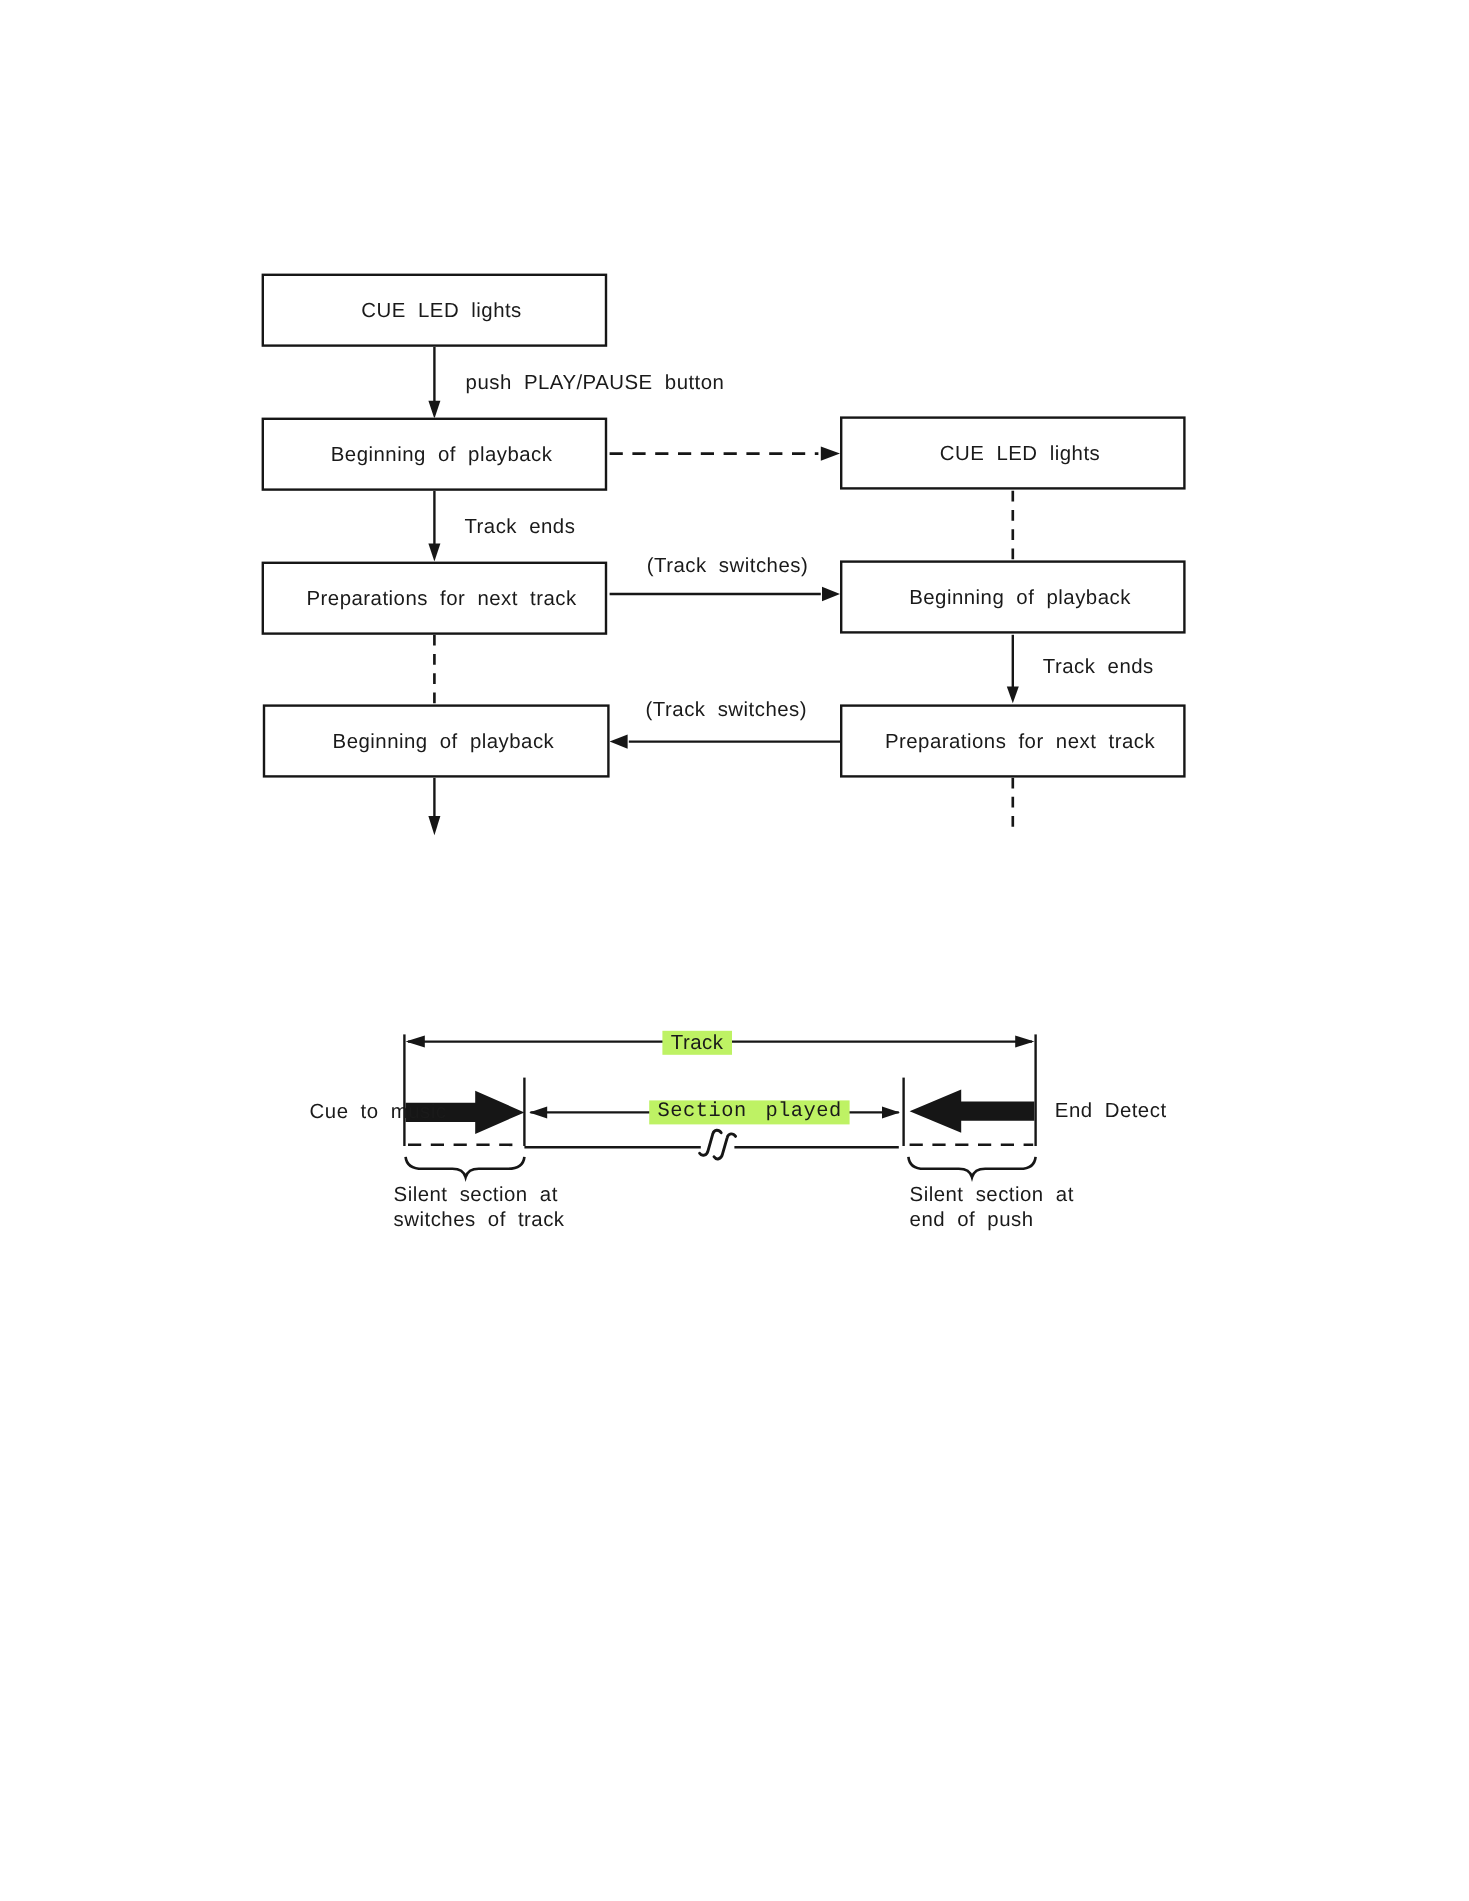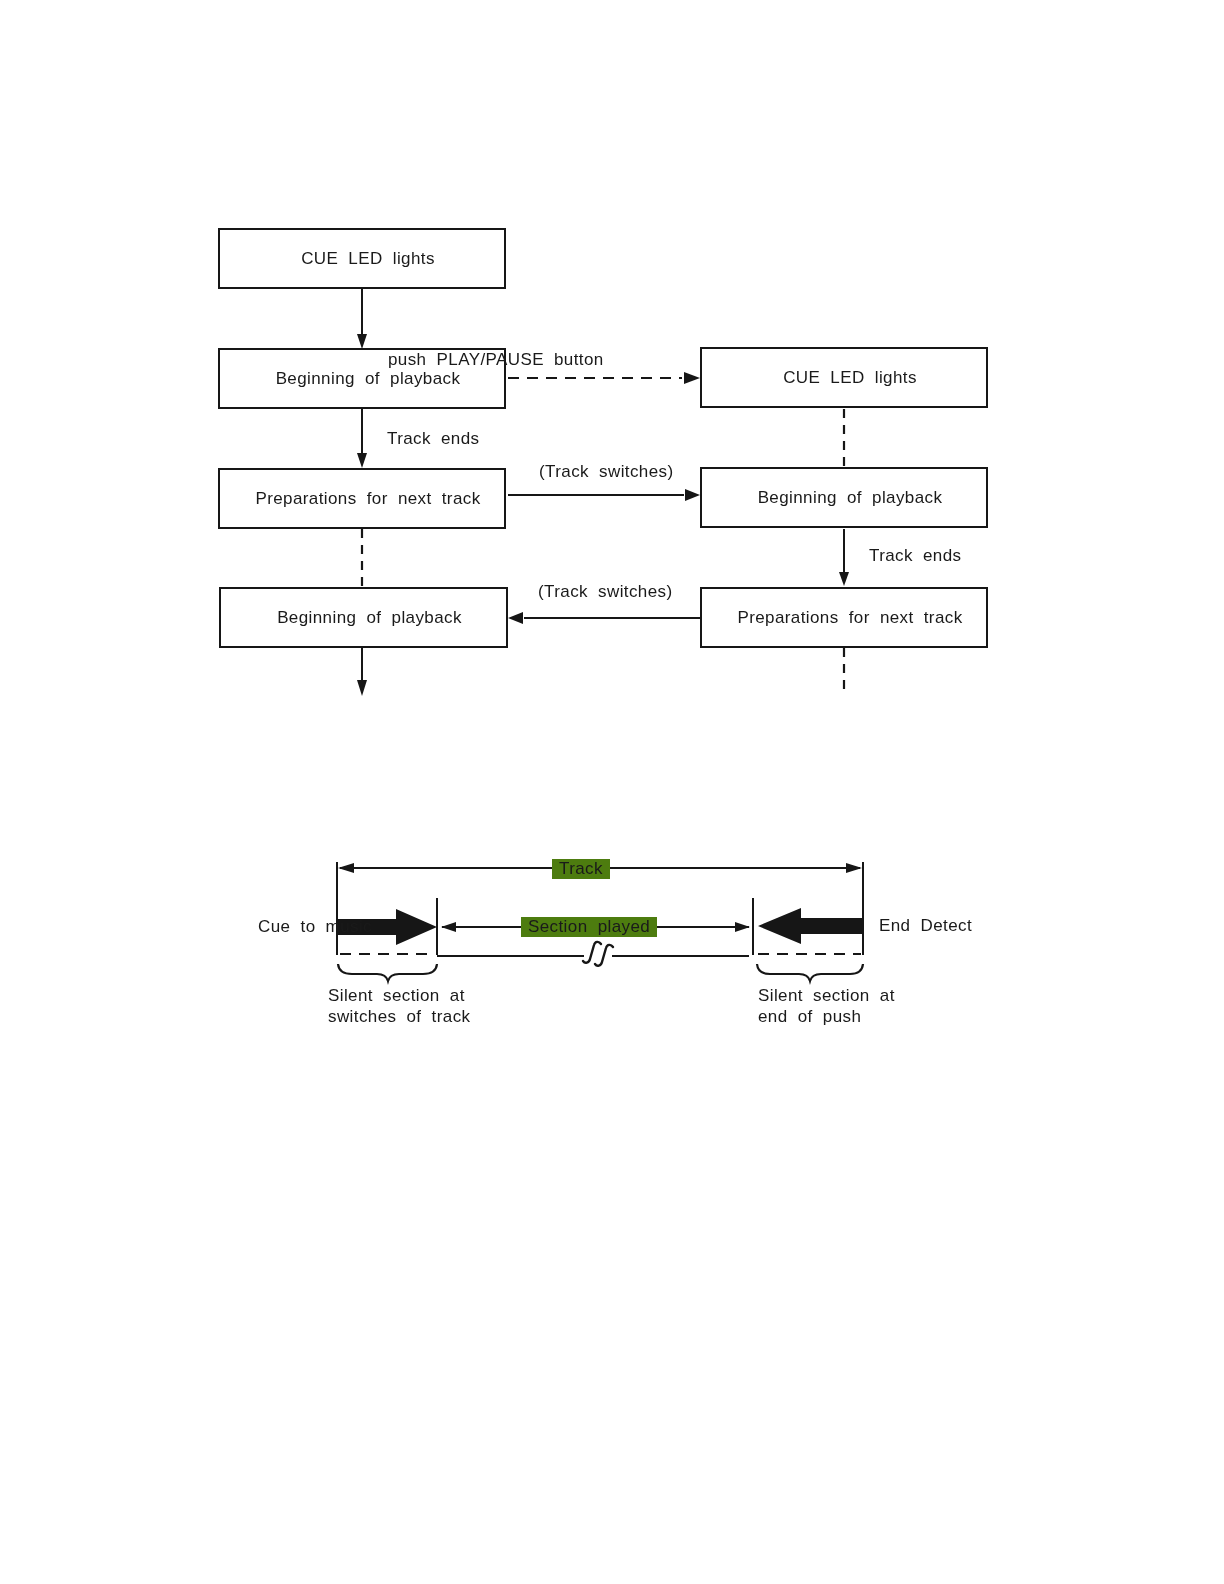--- a/index.html
+++ b/index.html
@@ -152,7 +152,7 @@
       <span>Preparations for next track</span>
     </div>
 
-    <div class="lbl" style="left:388px; top:309px;margin-top:41px;">push PLAY/PAUSE button</div>
+    <div class="lbl" style="left:388px; top:309px;">push PLAY/PAUSE button</div>
     <div class="lbl" style="left:387px; top:429px;">Track ends</div>
     <div class="lbl" style="left:539px; top:462px;">(Track switches)</div>
     <div class="lbl" style="left:869px; top:546px;">Track ends</div>

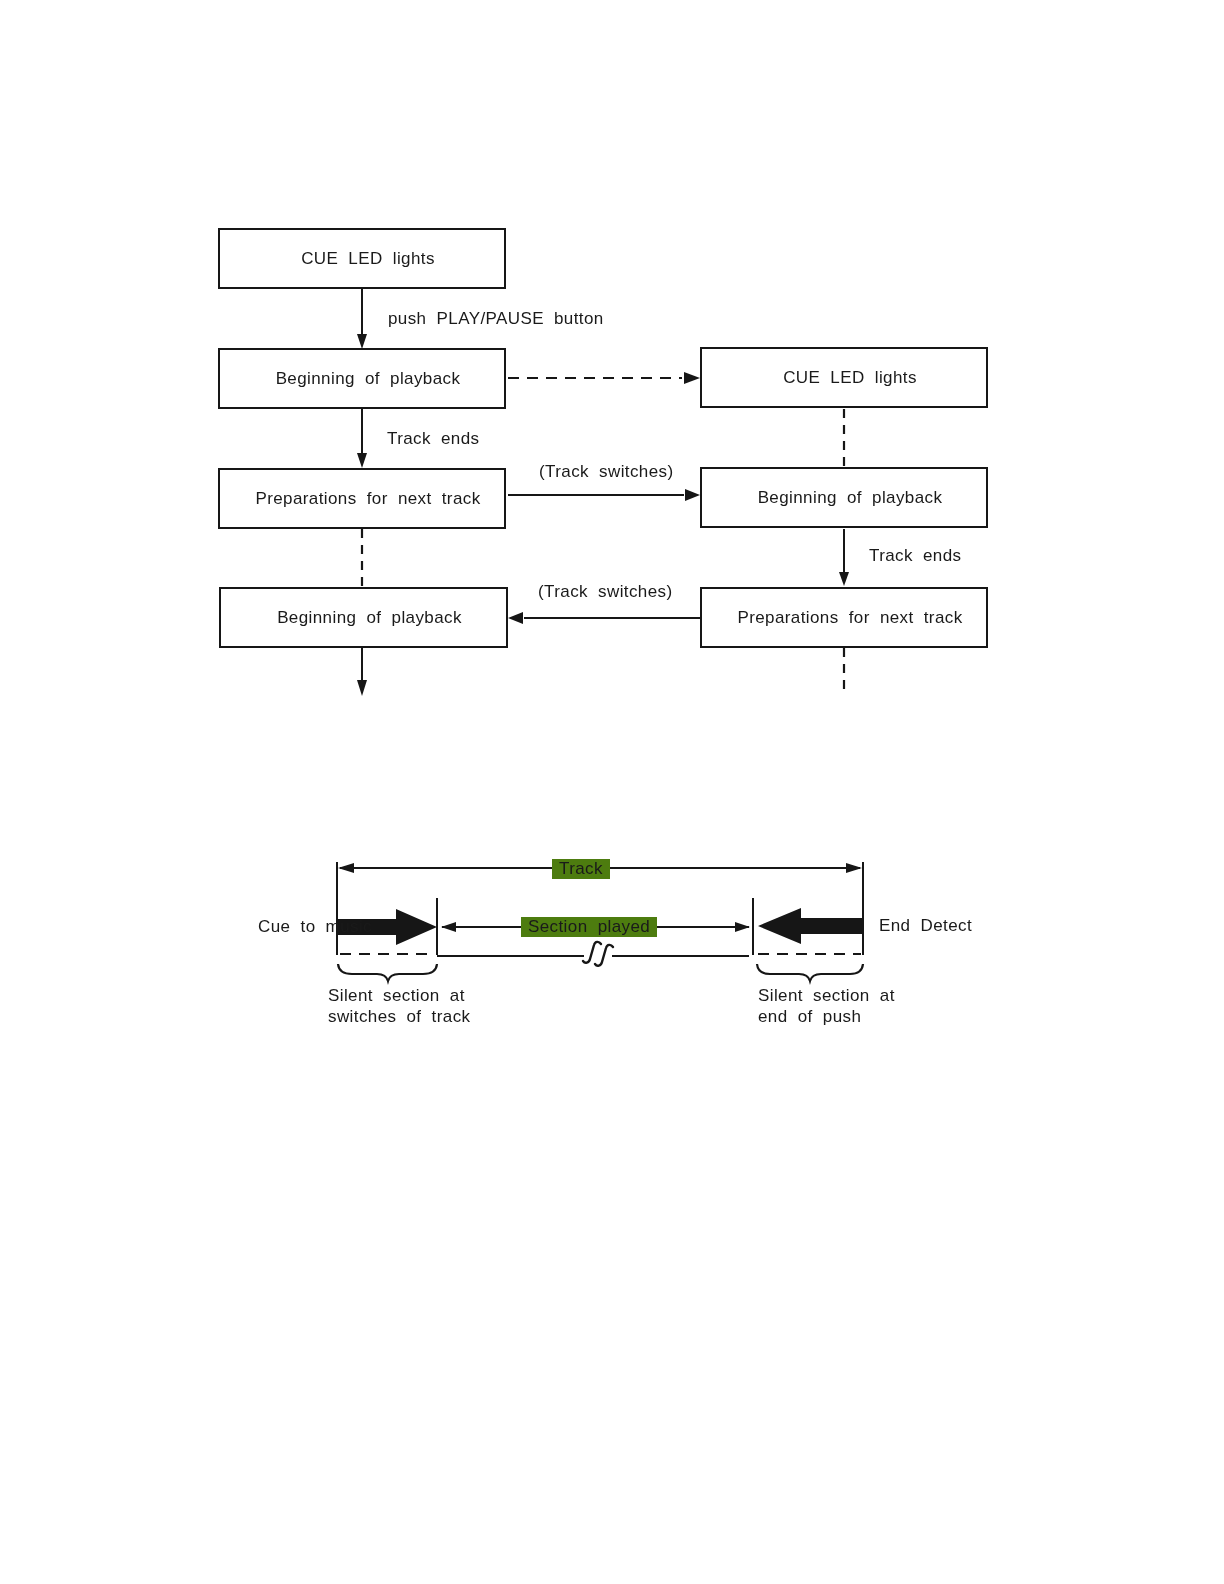--- a/index.html
+++ b/index.html
@@ -28,7 +28,7 @@
     white-space:nowrap;
     line-height:20px;
   }
-  .lbl.on-line { background:#4d7c0f; padding:0 7px; }
+  .lbl.on-line { background:#bef264; padding:0 7px; }
   .lbl.two-line { line-height:21px; }
   svg.linework {
     position:absolute; left:0; top:0;

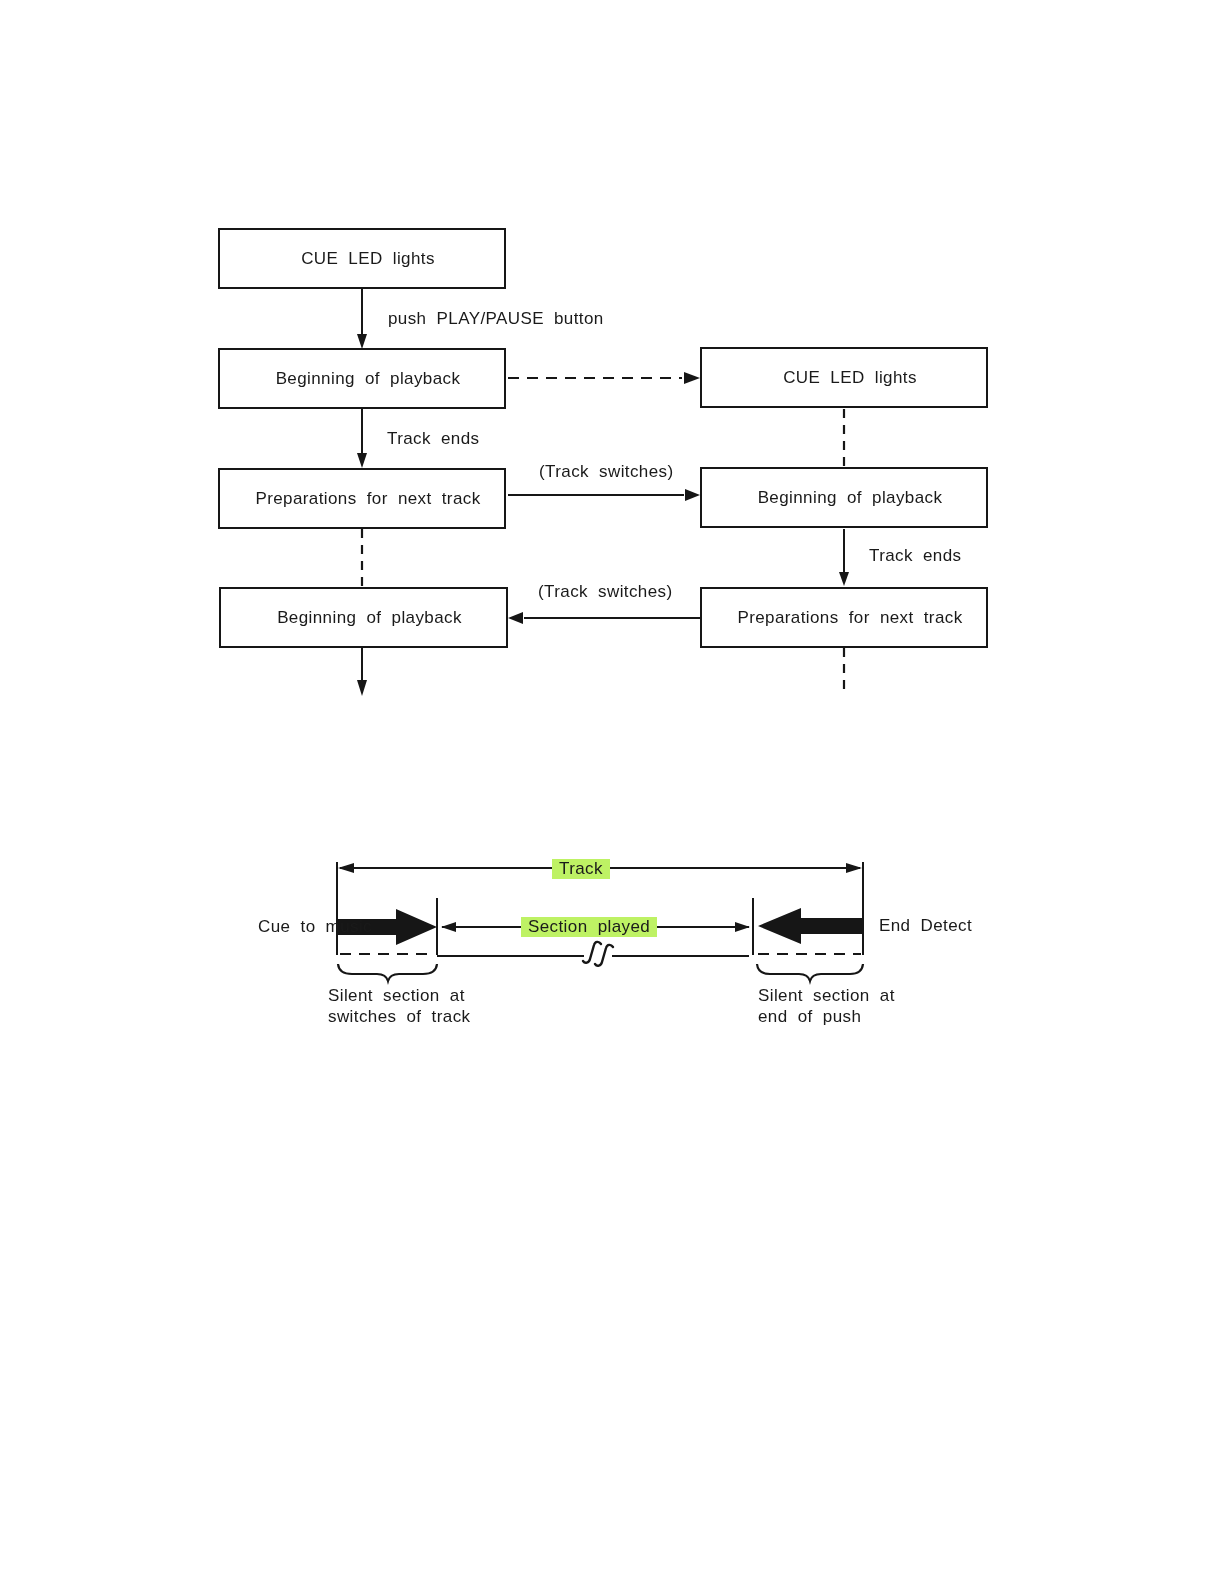--- a/index.html
+++ b/index.html
@@ -164,7 +164,7 @@
 
     <div class="lbl" style="left:231px; top:917px;margin-left:27px;">Cue to music</div>
 
-    <div class="lbl on-line" style="left:521px; top:917px;">Section played</div>
+    <div class="lbl on-line" style="left:541px; top:917px;font-family:Liberation Mono, monospace;">Section played</div>
 
     <div class="lbl" style="left:879px; top:916px;">End Detect</div>
 

